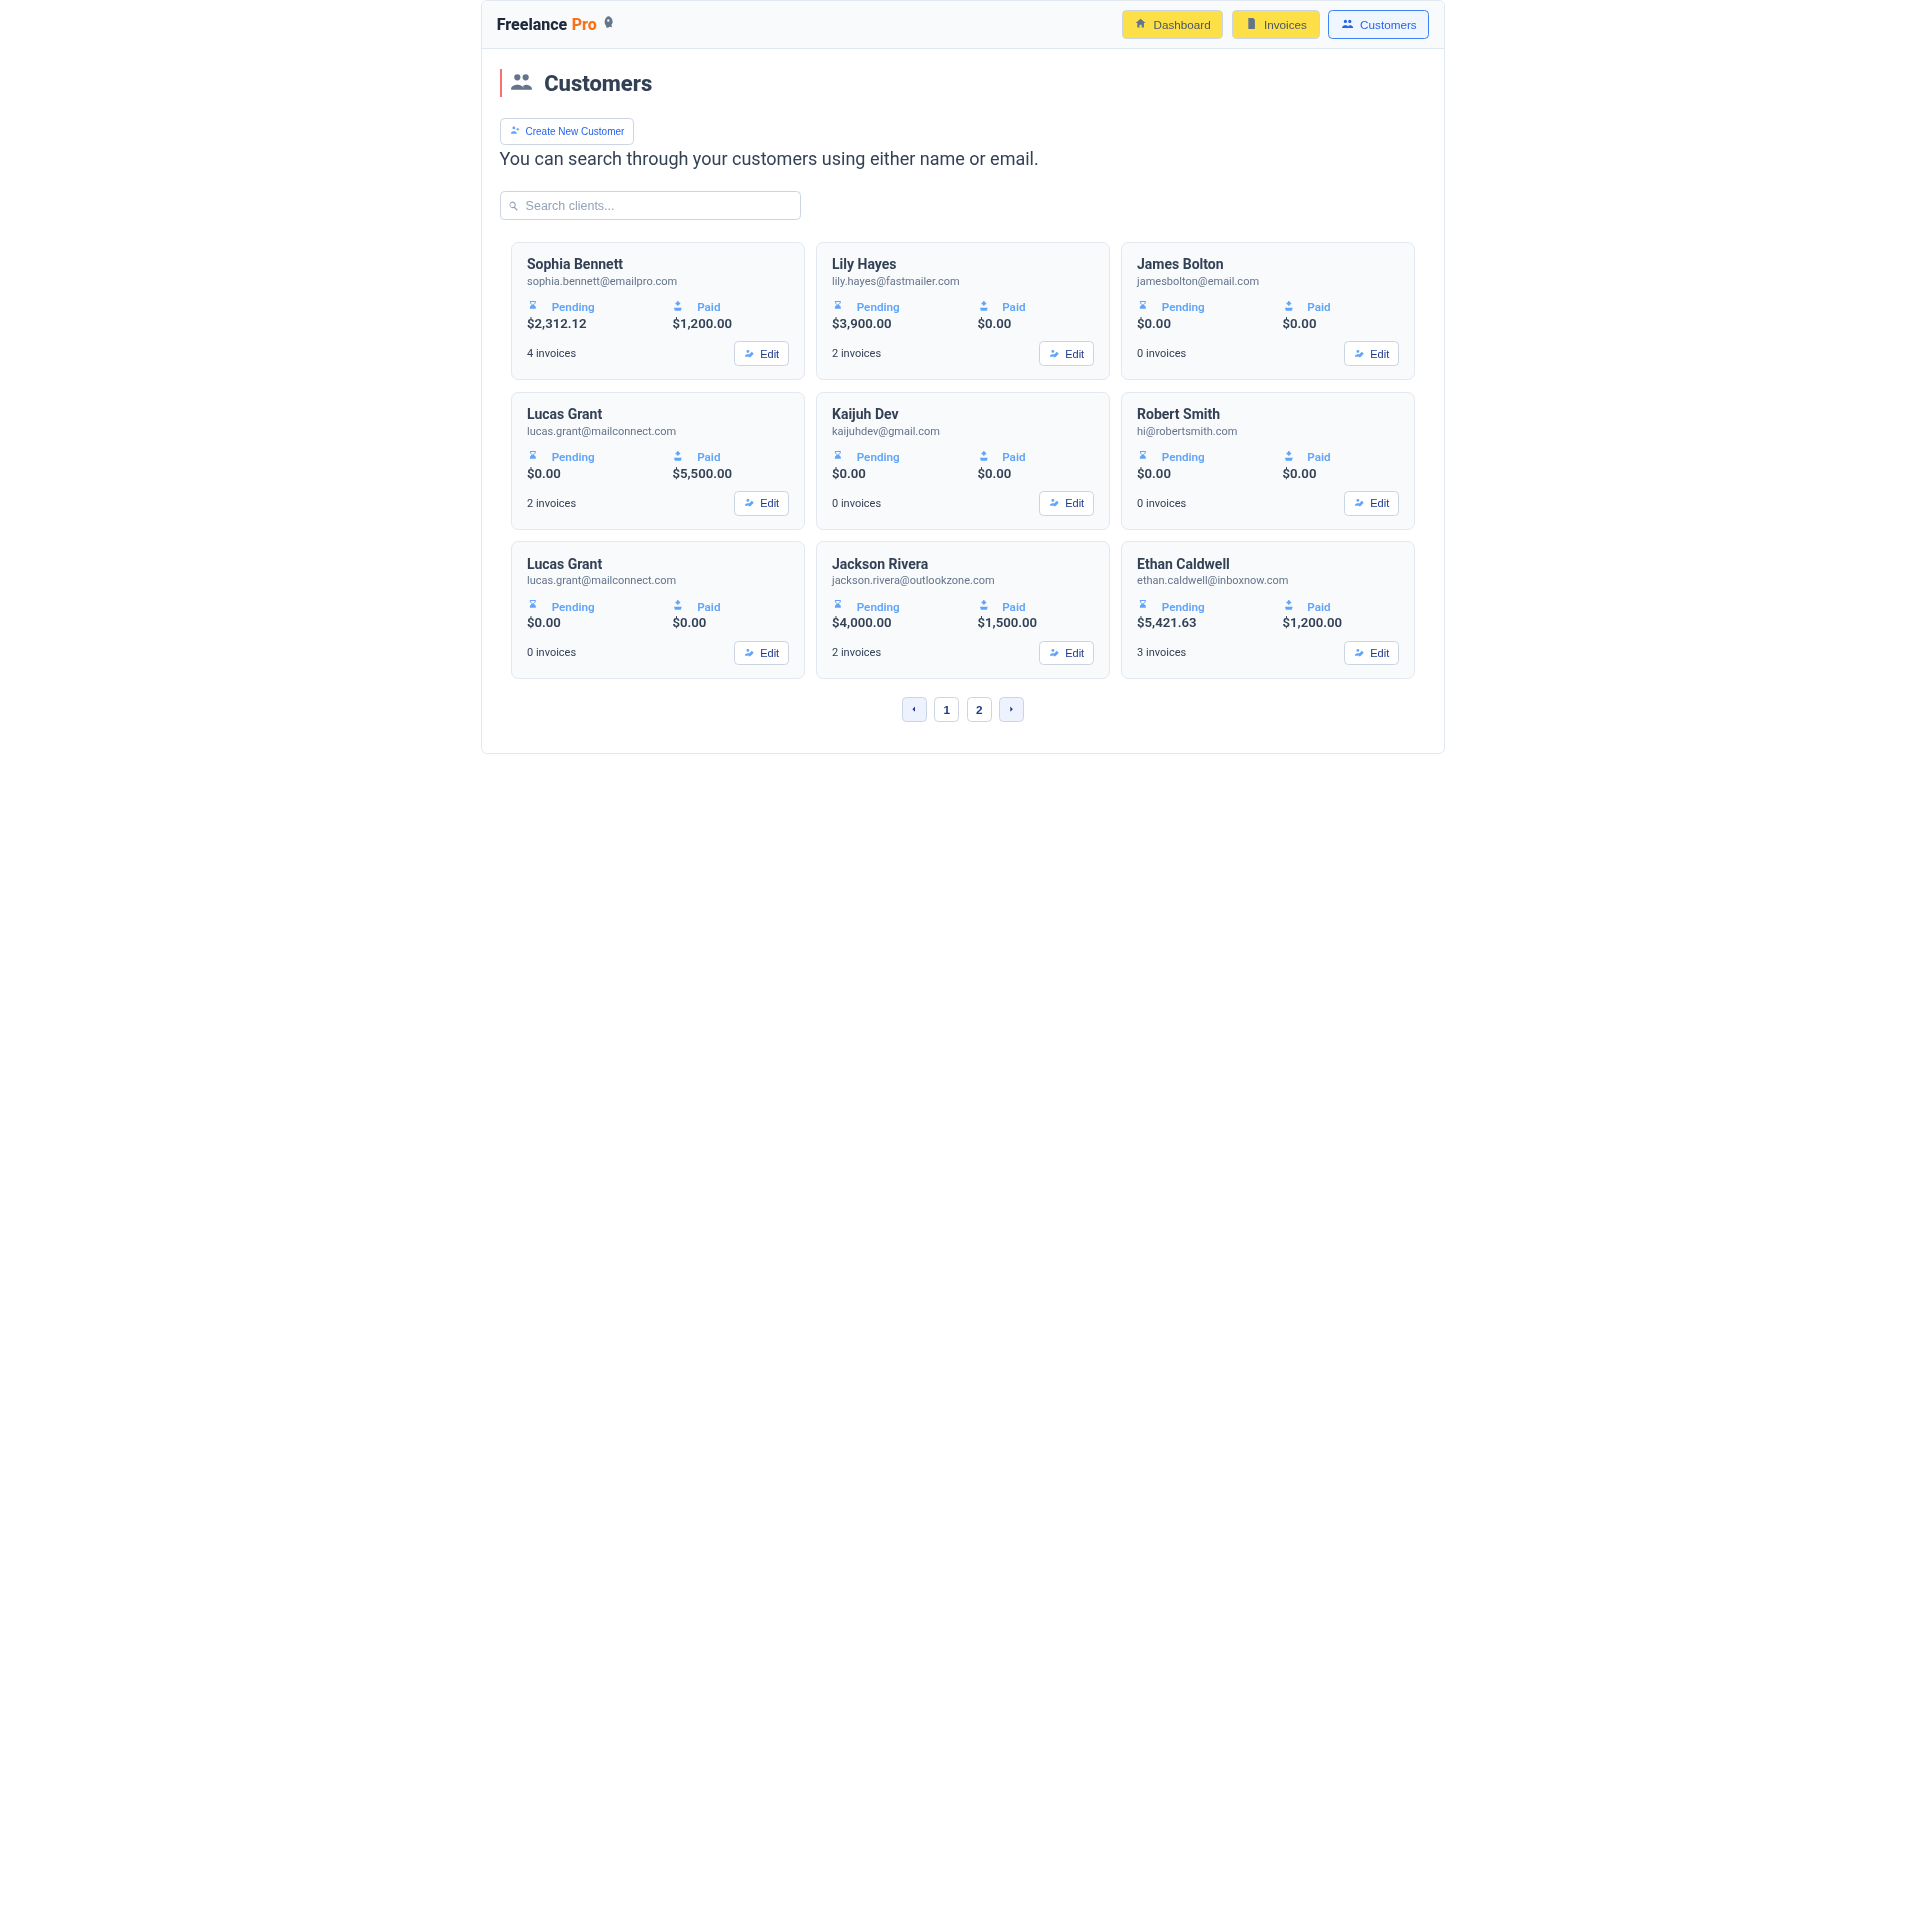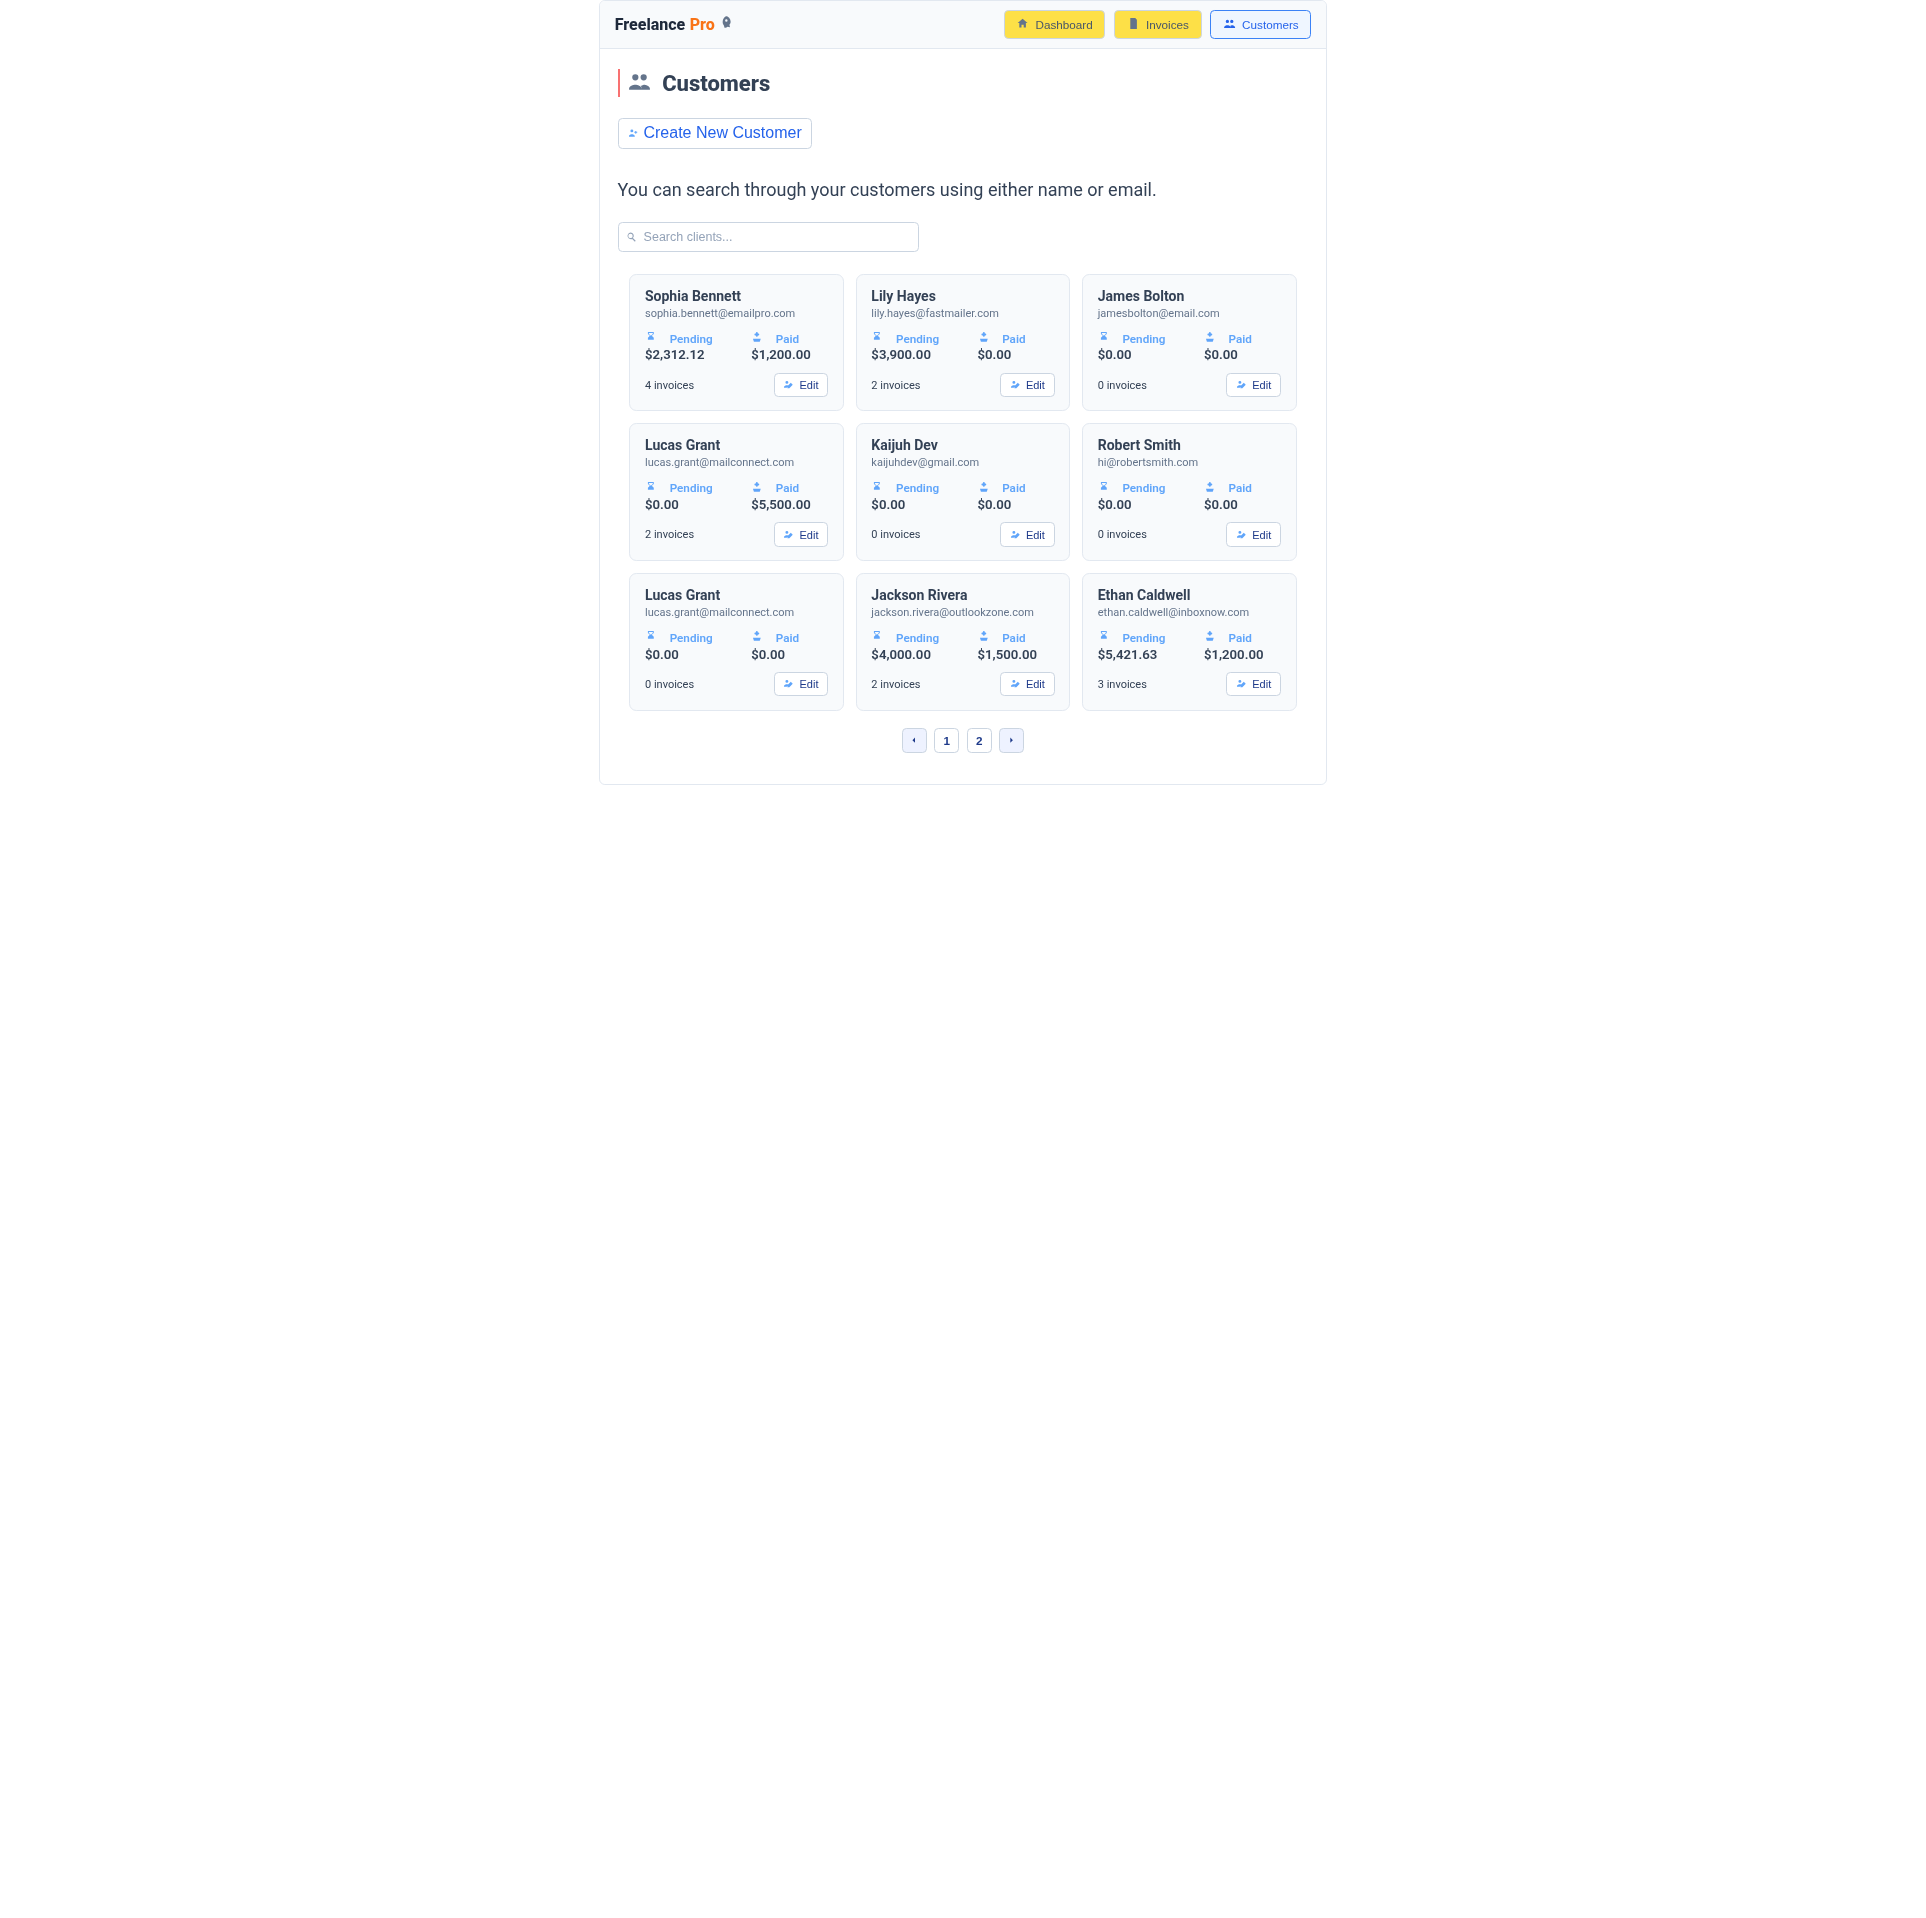--- a/index.html
+++ b/index.html
@@ -10,7 +10,7 @@
     font-size: 11.7px;
   }
   .app {
-    width: 728px;
+    width: 964px;
     margin: 0 auto;
     border: 0.7px solid #e2e8f0;
     border-radius: 5.9px;

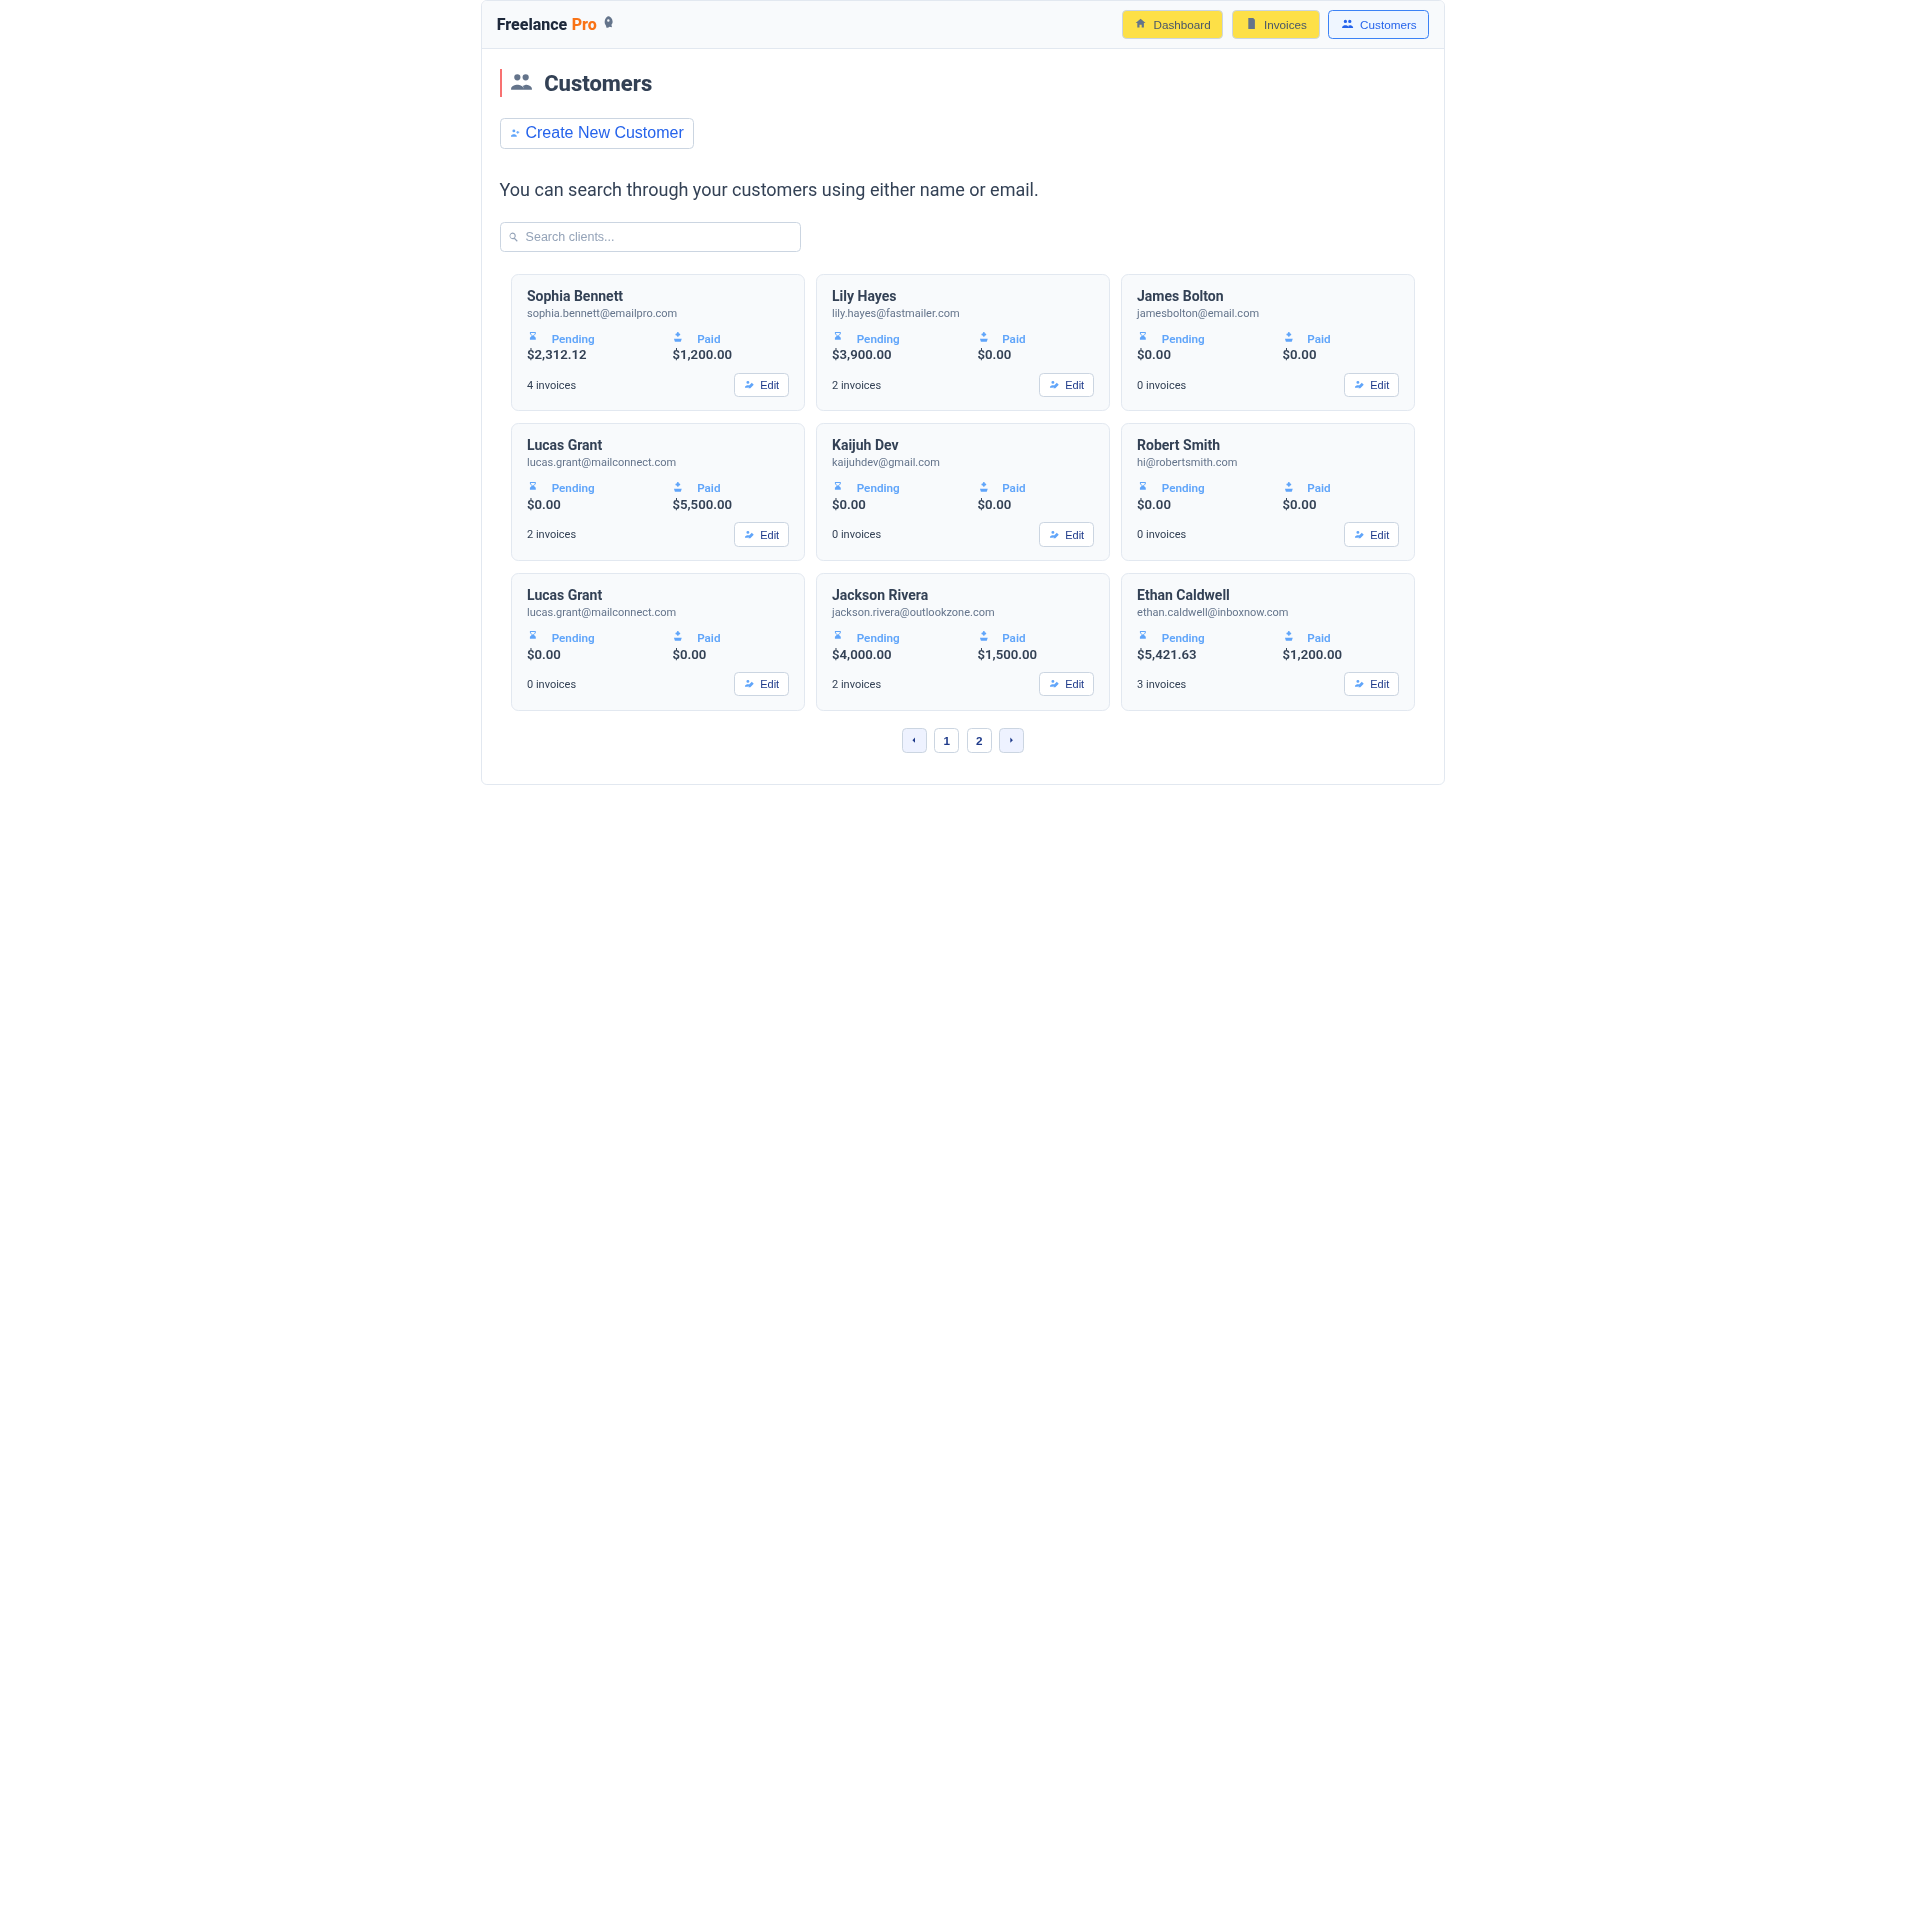--- a/index.html
+++ b/index.html
@@ -81,10 +81,10 @@
     border-radius: 4.4px;
     background: #fff;
     color: #2563eb;
-    font-size: 16px;
+    font-size: 10px;
     font-weight: 500;
     cursor: pointer;
-    margin-bottom: 30px;
+    margin-bottom: 3px;
     justify-content: flex-end;
   }
   .create-btn svg { width: 11.7px; height: 11.7px; }

